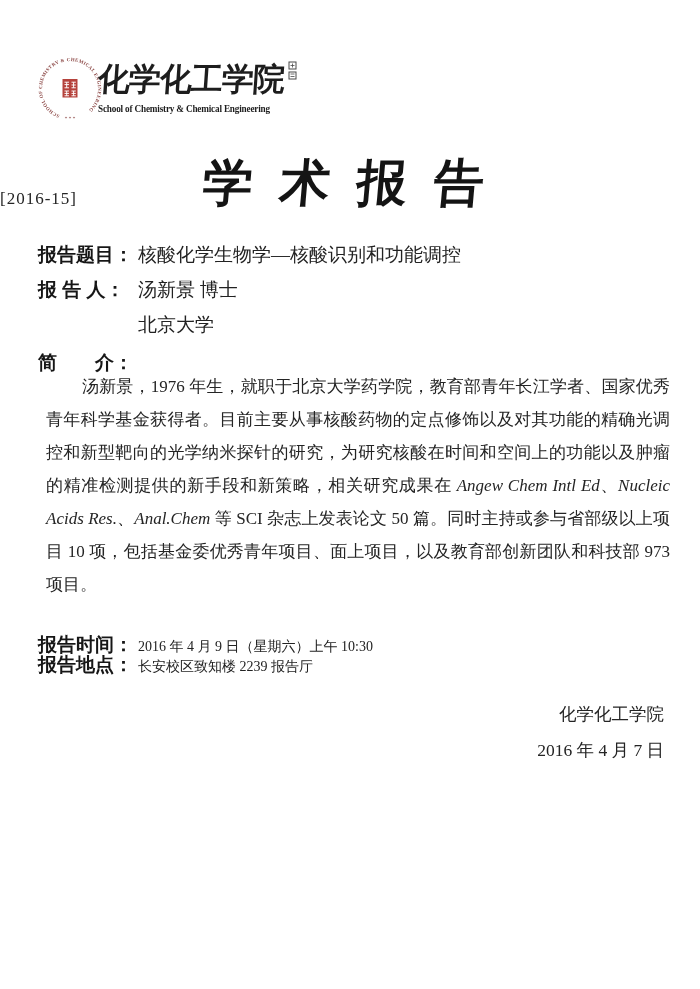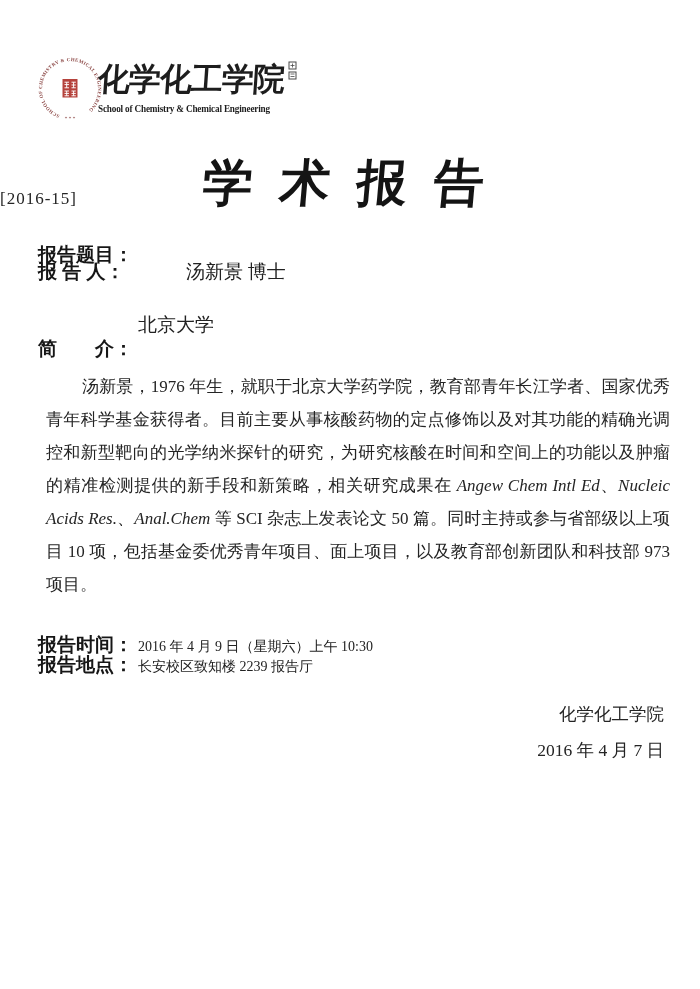--- a/index.html
+++ b/index.html
@@ -168,6 +168,7 @@
 
   <div class="field-row row-topic">
     <span class="field-label">报告题目：</span>
+    <span class="field-value">核酸化学生物学—核酸识别和功能调控</span>
   </div>
 
   <div class="field-row row-speaker">

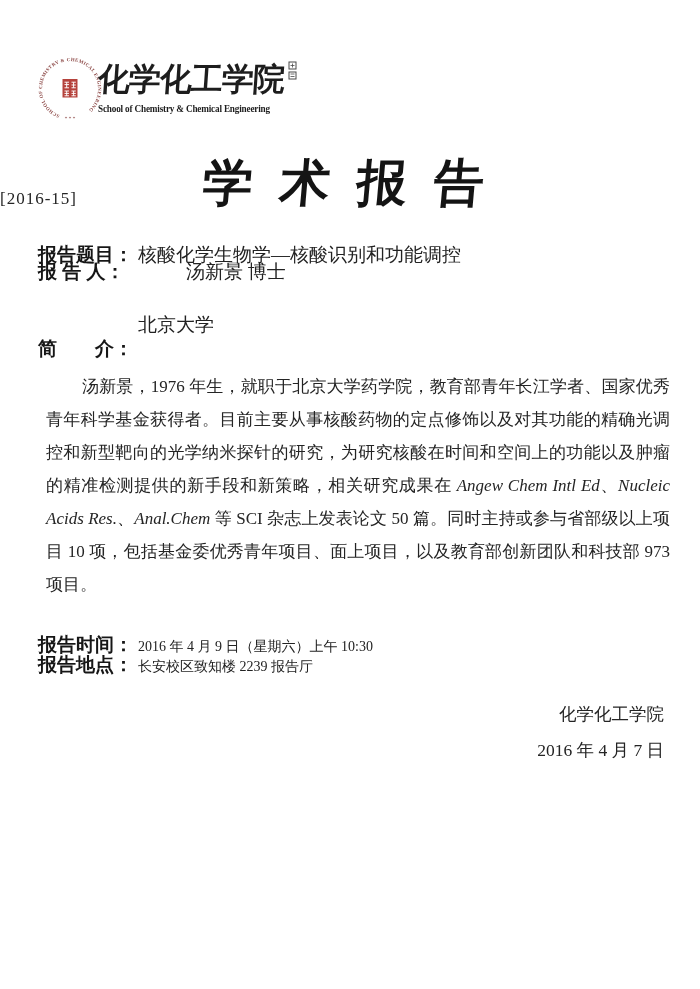--- a/index.html
+++ b/index.html
@@ -94,7 +94,7 @@
     color: #222222;
   }
   .row-topic   { top: 226px; }
-  .row-speaker { top: 243px; gap: 48px; }
+  .row-speaker { top: 261px; }
   .row-affil   { top: 296px; left: 138px; }
   .row-intro   { top: 320px; }
   .row-time    { top: 616px; }

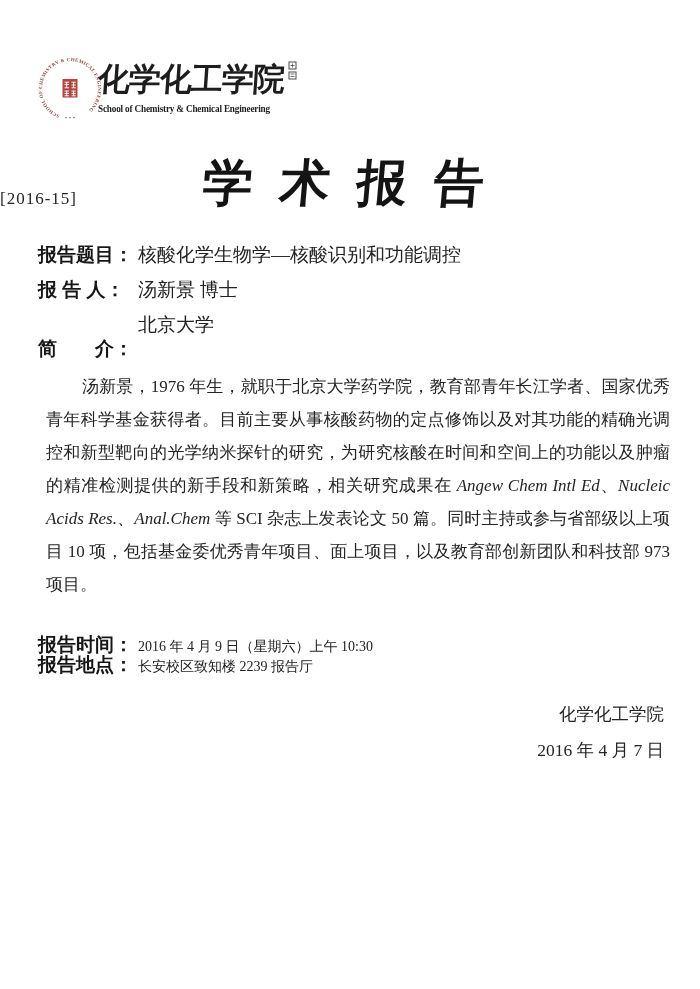--- a/index.html
+++ b/index.html
@@ -96,7 +96,7 @@
   .row-topic   { top: 226px; }
   .row-speaker { top: 261px; }
   .row-affil   { top: 296px; left: 138px; }
-  .row-intro   { top: 320px; }
+  .row-intro   { top: 334px; }
   .row-time    { top: 616px; }
   .row-venue   { top: 636px; }
   .row-time .field-value, .row-venue .field-value { font-size: 14px; }

